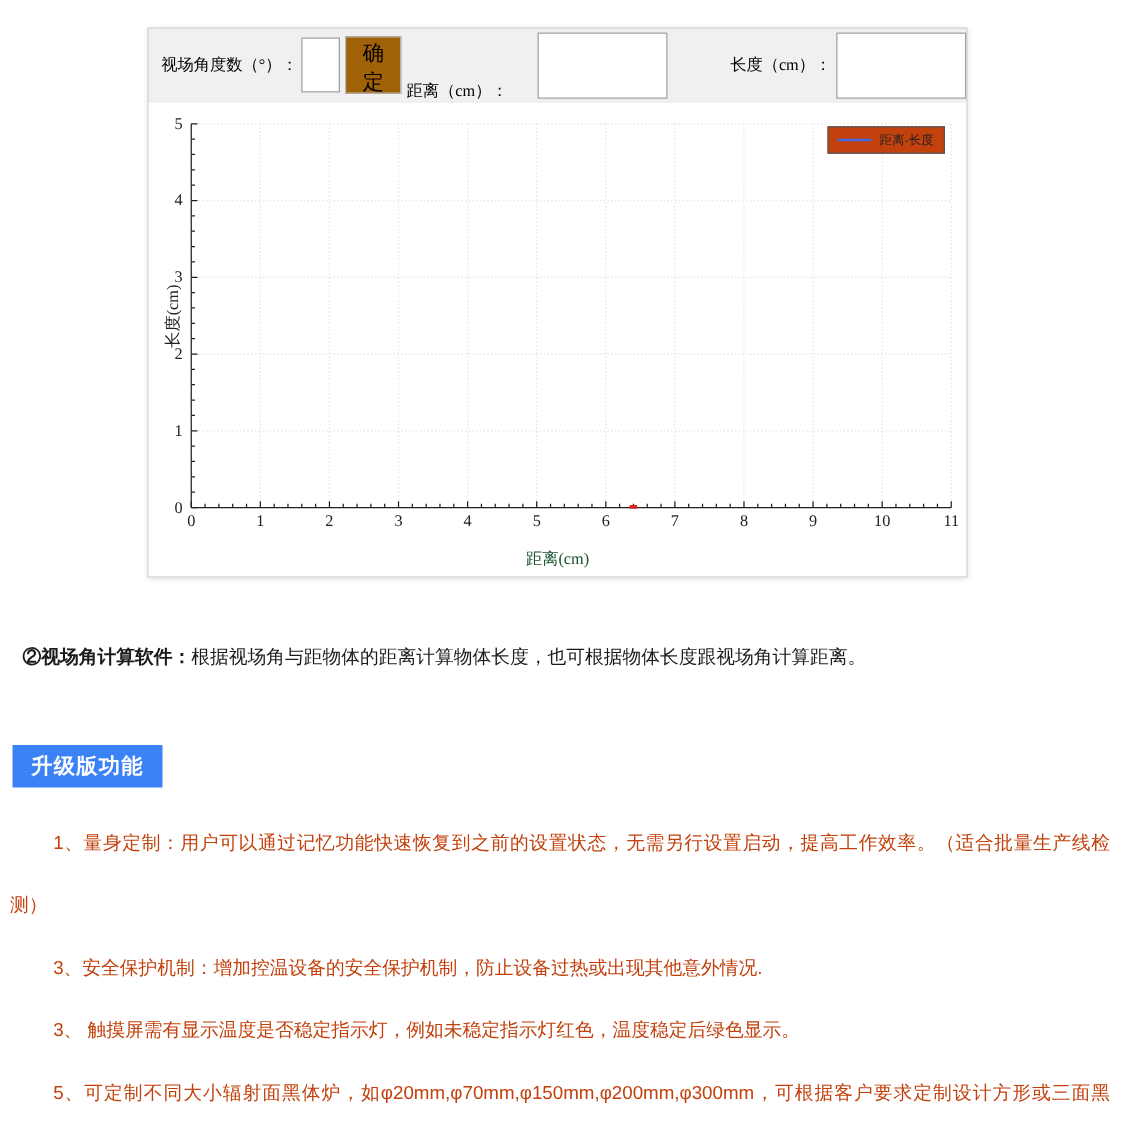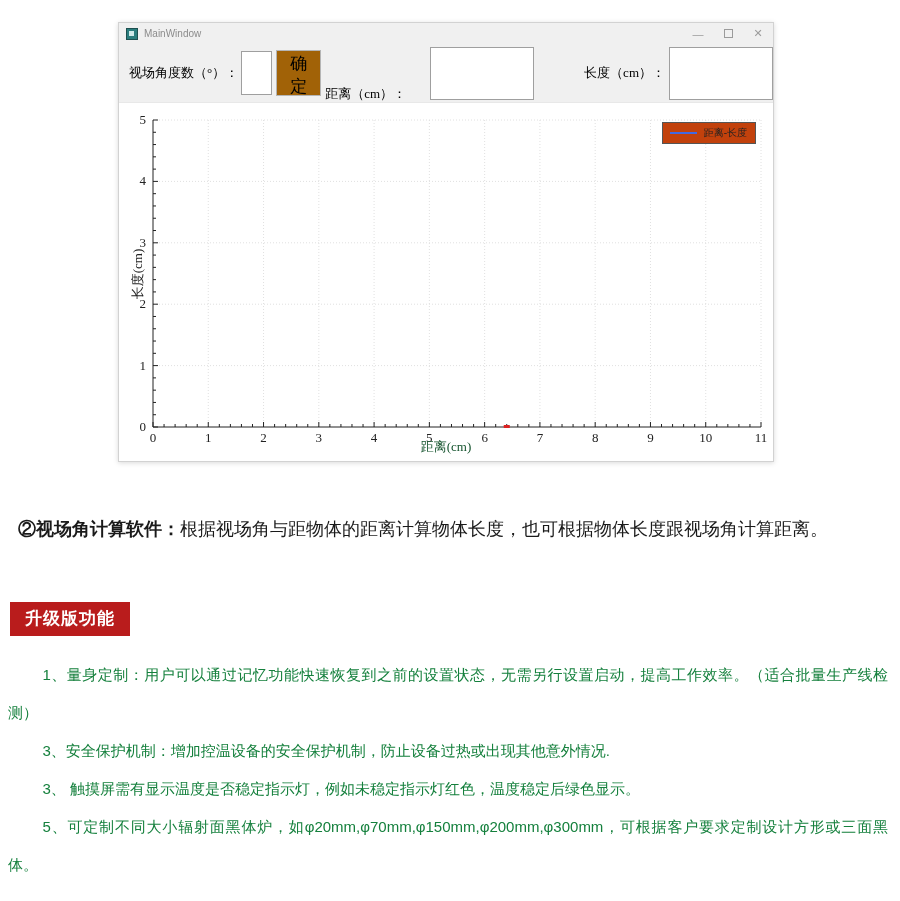--- a/index.html
+++ b/index.html
@@ -69,17 +69,6 @@
 
 <div class="window">
 
-  <div class="titlebar">
-    <span class="app-icon"></span>
-    <span class="title-text">MainWindow</span>
-    <span class="win-controls">
-      <span class="win-btn">—</span>
-      <span class="win-btn">
-          <span class="maximize-box"></span>
-        </span>
-      <span class="win-btn">✕</span>
-    </span>
-  </div>
 
   <div class="toolbar">
     <span class="tb-label">视场角度数（°）：</span>

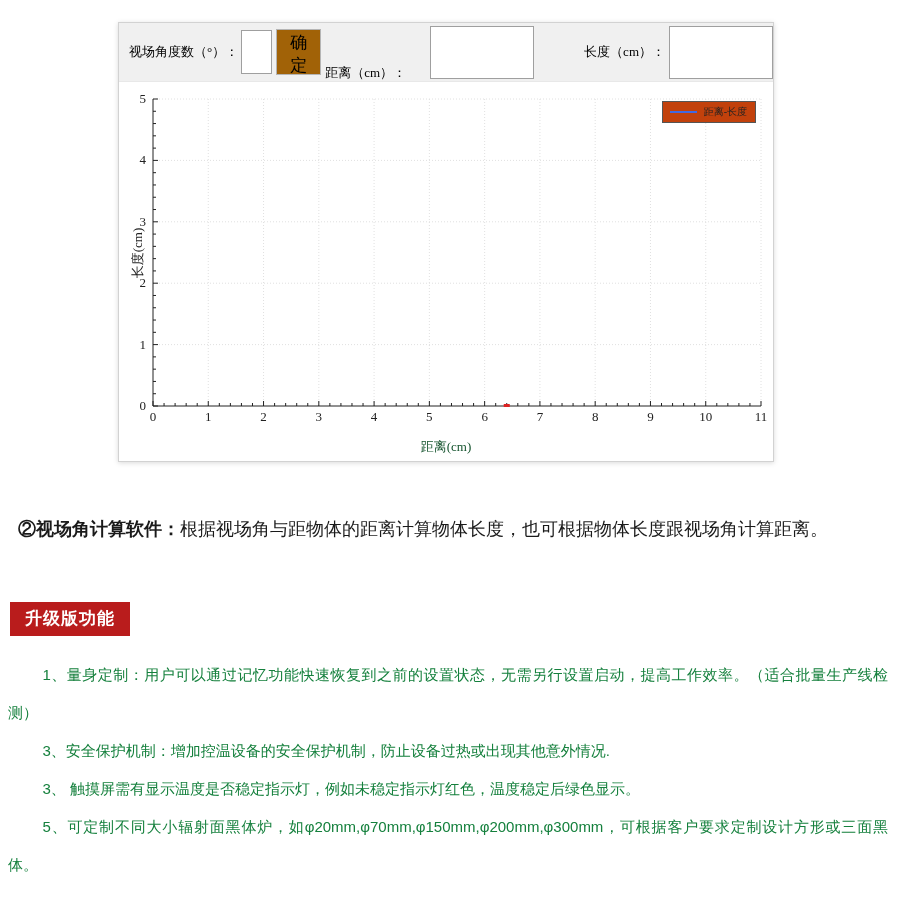--- a/index.html
+++ b/index.html
@@ -51,7 +51,7 @@
   .legend-label{font-family:"Liberation Serif",serif;font-size:10px;color:#222;white-space:nowrap;}
   
   .content{padding:500px 12px 0 8px;}
-  .description{font-size:18px;color:#1a1a1a;padding-left:10px;line-height:22px;}
+  .description{font-size:15px;color:#1a1a1a;padding-left:10px;line-height:22px;}
   .description b{font-weight:bold;}
   .section-badge{
     display:inline-block;margin-top:44px;margin-left:2px;

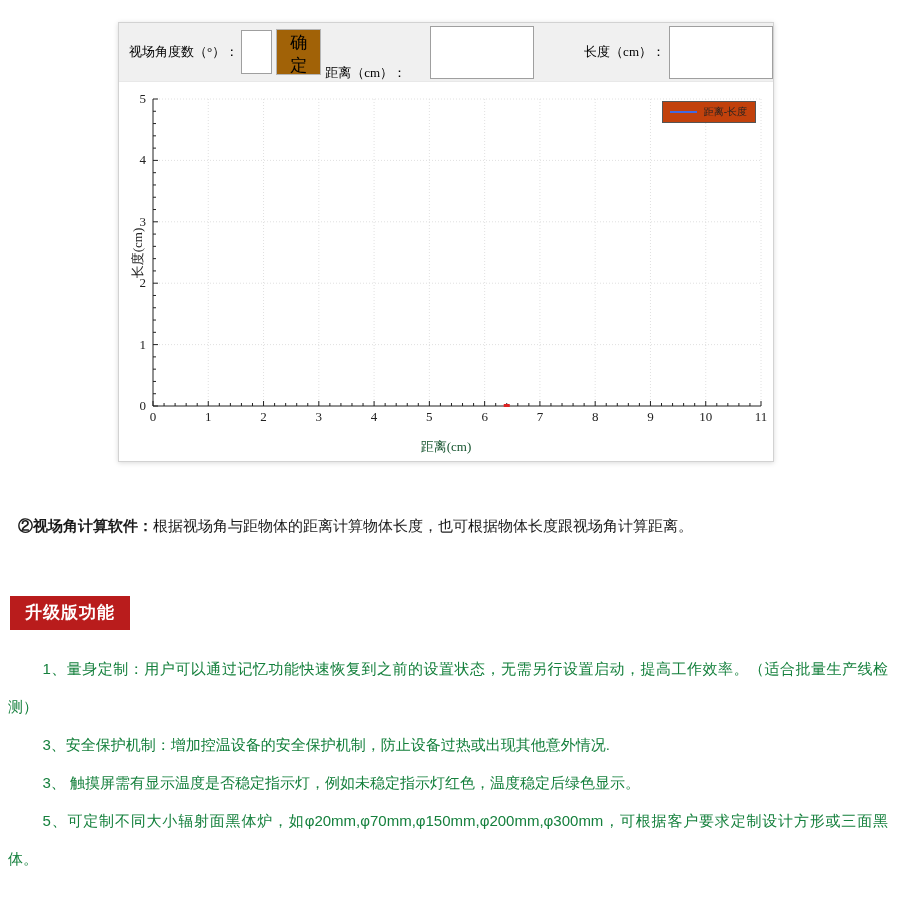--- a/index.html
+++ b/index.html
@@ -216,7 +216,7 @@
 
   <p class="description"><b>②视场角计算软件：</b><span>根据视场角与距物体的距离计算物体长度，也可根据物体长度跟视场角计算距离。</span></p>
 
-  <div class="section-badge" style="background: #b91c1c;">升级版功能</div>
+  <div class="section-badge" style="background: #3b82f6;">升级版功能</div>
 
   <div class="feature-list">
     <p class="feature-item">1、量身定制：用户可以通过记忆功能快速恢复到之前的设置状态，无需另行设置启动，提高工作效率。（适合批量生产线检测）</p>

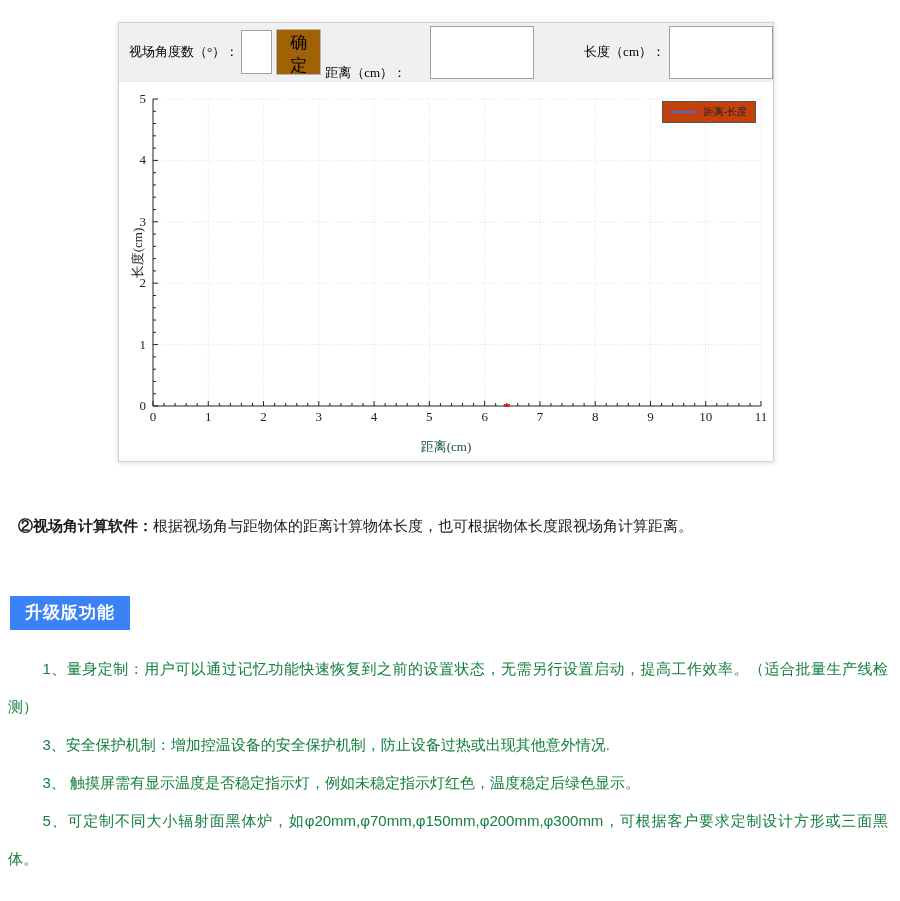--- a/index.html
+++ b/index.html
@@ -60,7 +60,7 @@
   }
   .feature-list{margin-top:20px;}
   .feature-item{
-    margin:0;font-size:15px;color:#15803d;line-height:38px;
+    margin:0;font-size:15px;color:#c2410c;line-height:50px;
     text-indent:2.3em;text-align:justify;
   }
 </style>

